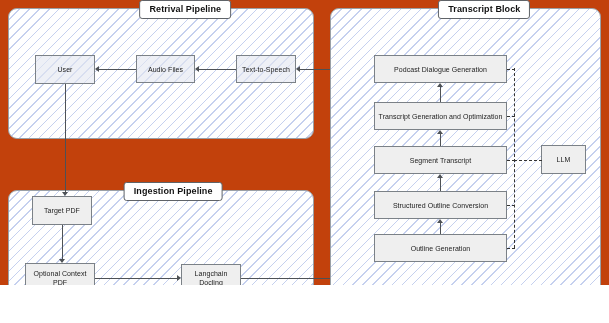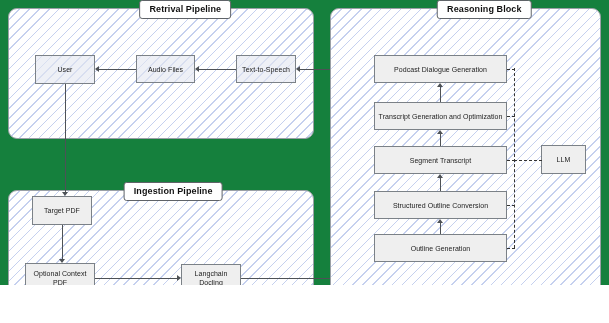--- a/index.html
+++ b/index.html
@@ -16,7 +16,7 @@
     position: relative;
     width: 609px;
     height: 285px;
-    background: #15803d;
+    background: #c2410c;
     overflow: hidden;
   }
   

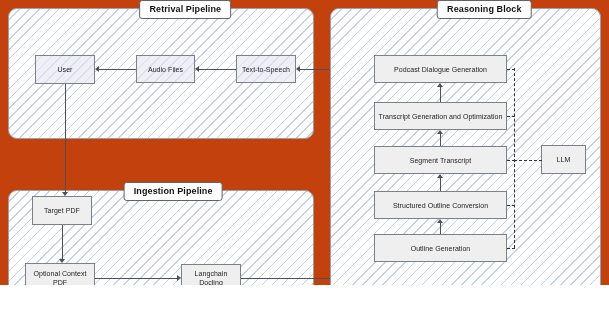--- a/index.html
+++ b/index.html
@@ -175,7 +175,7 @@
   <div class="arrow up" style="left:434px; top:257px;"></div>
 
   <div class="panel" style="left:330px; top:8px; width:271px; height:307px;">
-    <div class="panel-title" style="left:57%;">Reasoning Block</div>
+    <div class="panel-title" style="left:57%;">Transcript Block</div>
   </div>
 
   <div class="node solid" style="left:374px; top:55px; width:133px; height:28px;">

